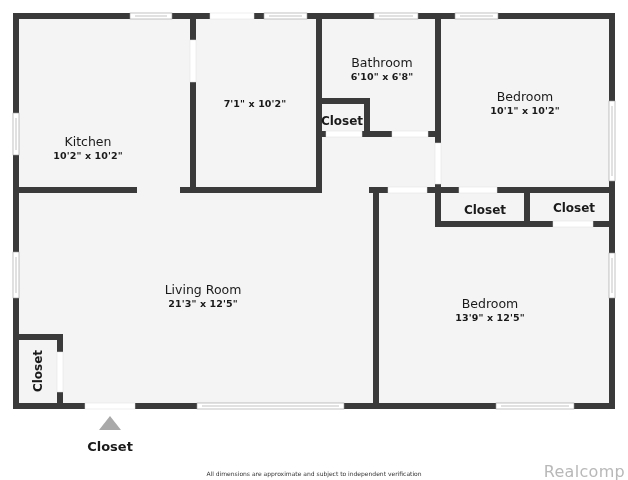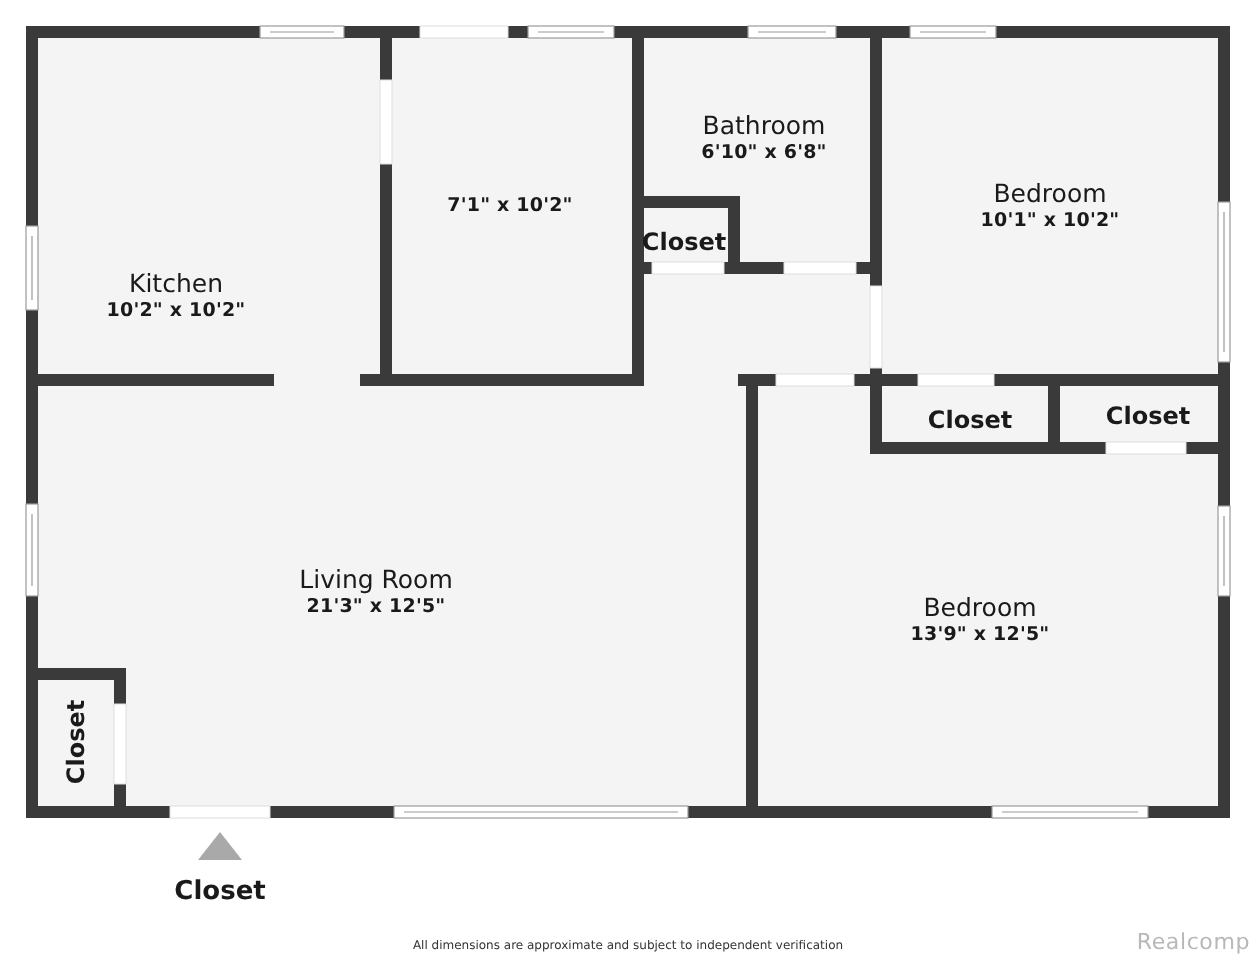--- a/index.html
+++ b/index.html
@@ -133,7 +133,7 @@
   <span class="room-name">Bedroom</span>
   <span class="room-dim">10'1" x 10'2"</span>
 </div>
-<div class="room-label" style="left:188px; top:296px;">
+<div class="room-label" style="left:203px; top:296px;">
   <span class="room-name">Living Room</span>
   <span class="room-dim">21'3" x 12'5"</span>
 </div>

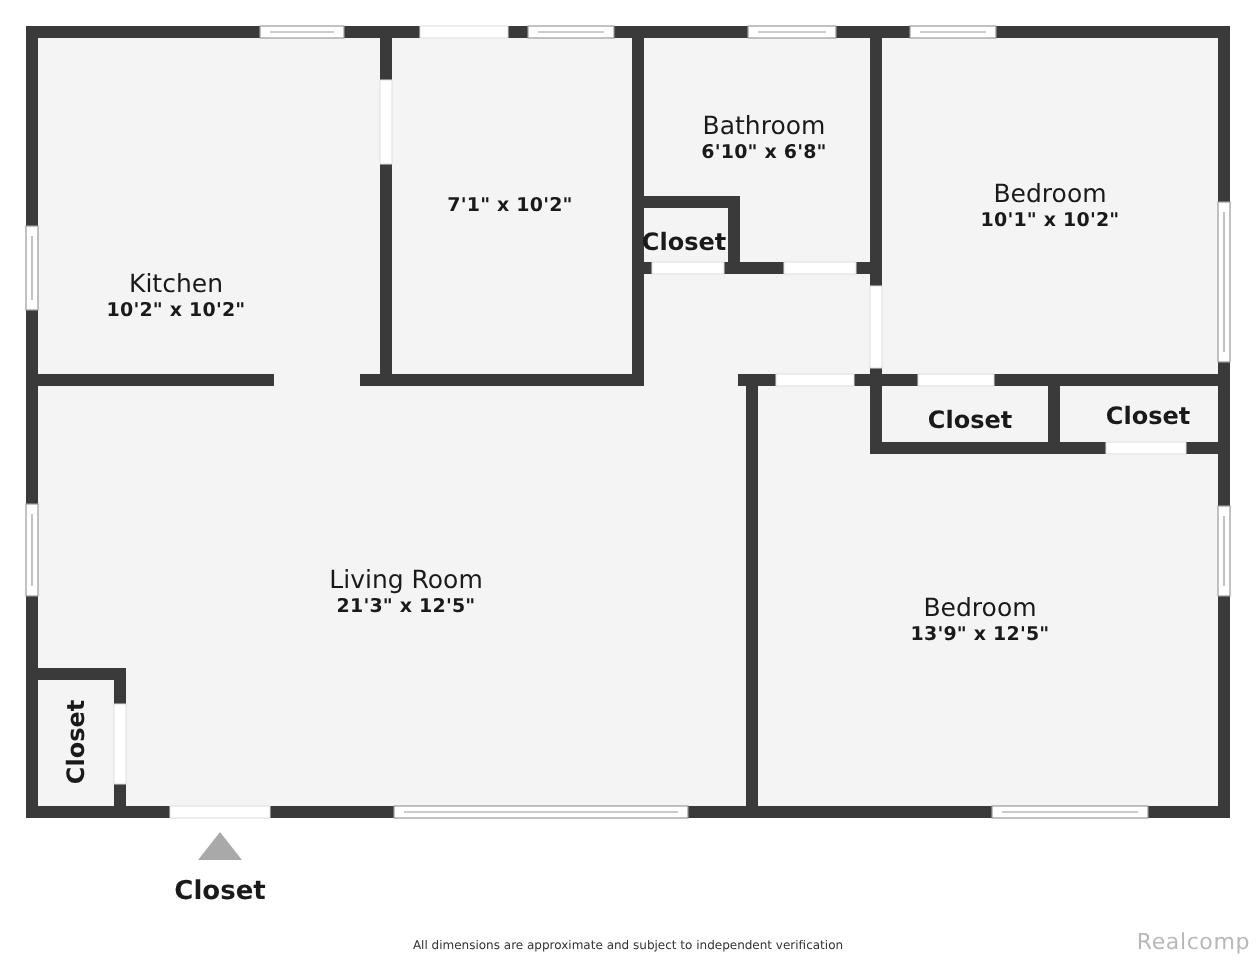--- a/index.html
+++ b/index.html
@@ -13,7 +13,7 @@
   .entry-label { position:absolute; left:110px; top:446px; transform:translate(-50%, -50%); font-weight:bold; font-size:13px; color:#1a1a1a; }
   .entry-arrow { position:absolute; left:99px; top:416px; width:0; height:0; border-left:11px solid transparent; border-right:11px solid transparent; border-bottom:14px solid #a9a9a9; }
   .disclaimer { position:absolute; left:314px; top:473px; transform:translate(-50%, -50%); font-size:6px; color:#333333; white-space:nowrap; }
-  .brand { position:absolute; right:3px; top:471px; transform:translateY(-50%); font-size:11px; color:#b8b8b8; letter-spacing:0.3px; }
+  .brand { position:absolute; right:3px; top:471px; transform:translateY(-50%); font-size:16px; color:#b8b8b8; letter-spacing:0.3px; }
 </style>
 </head>
 <body>

